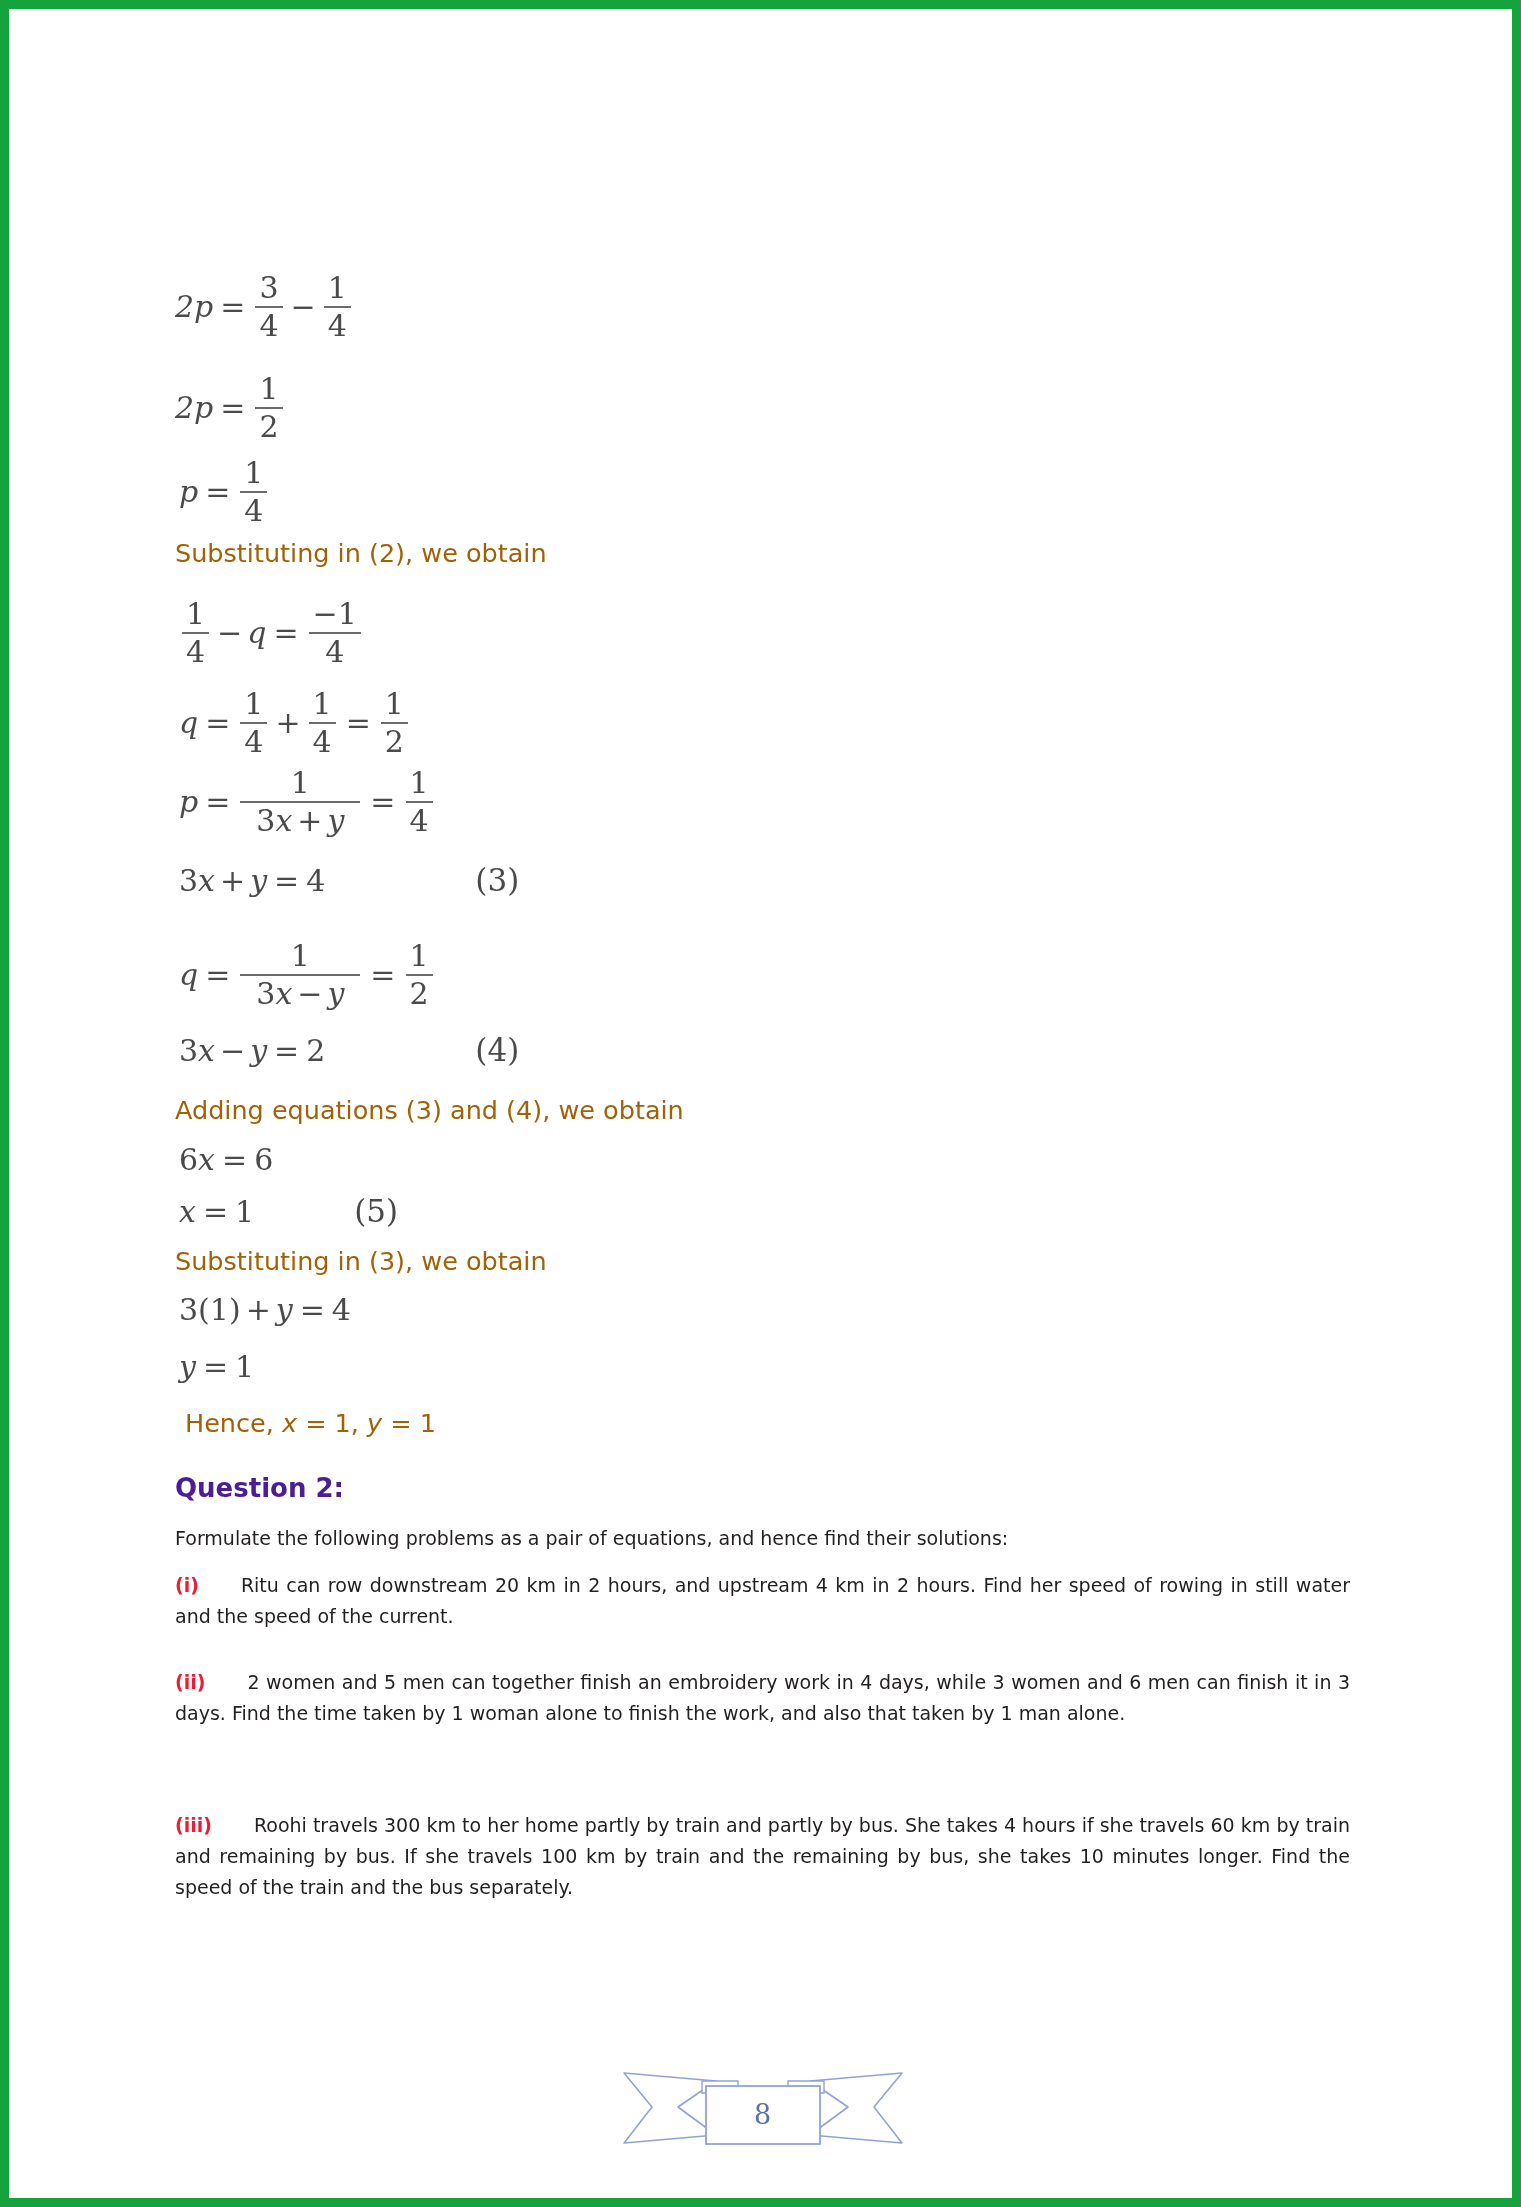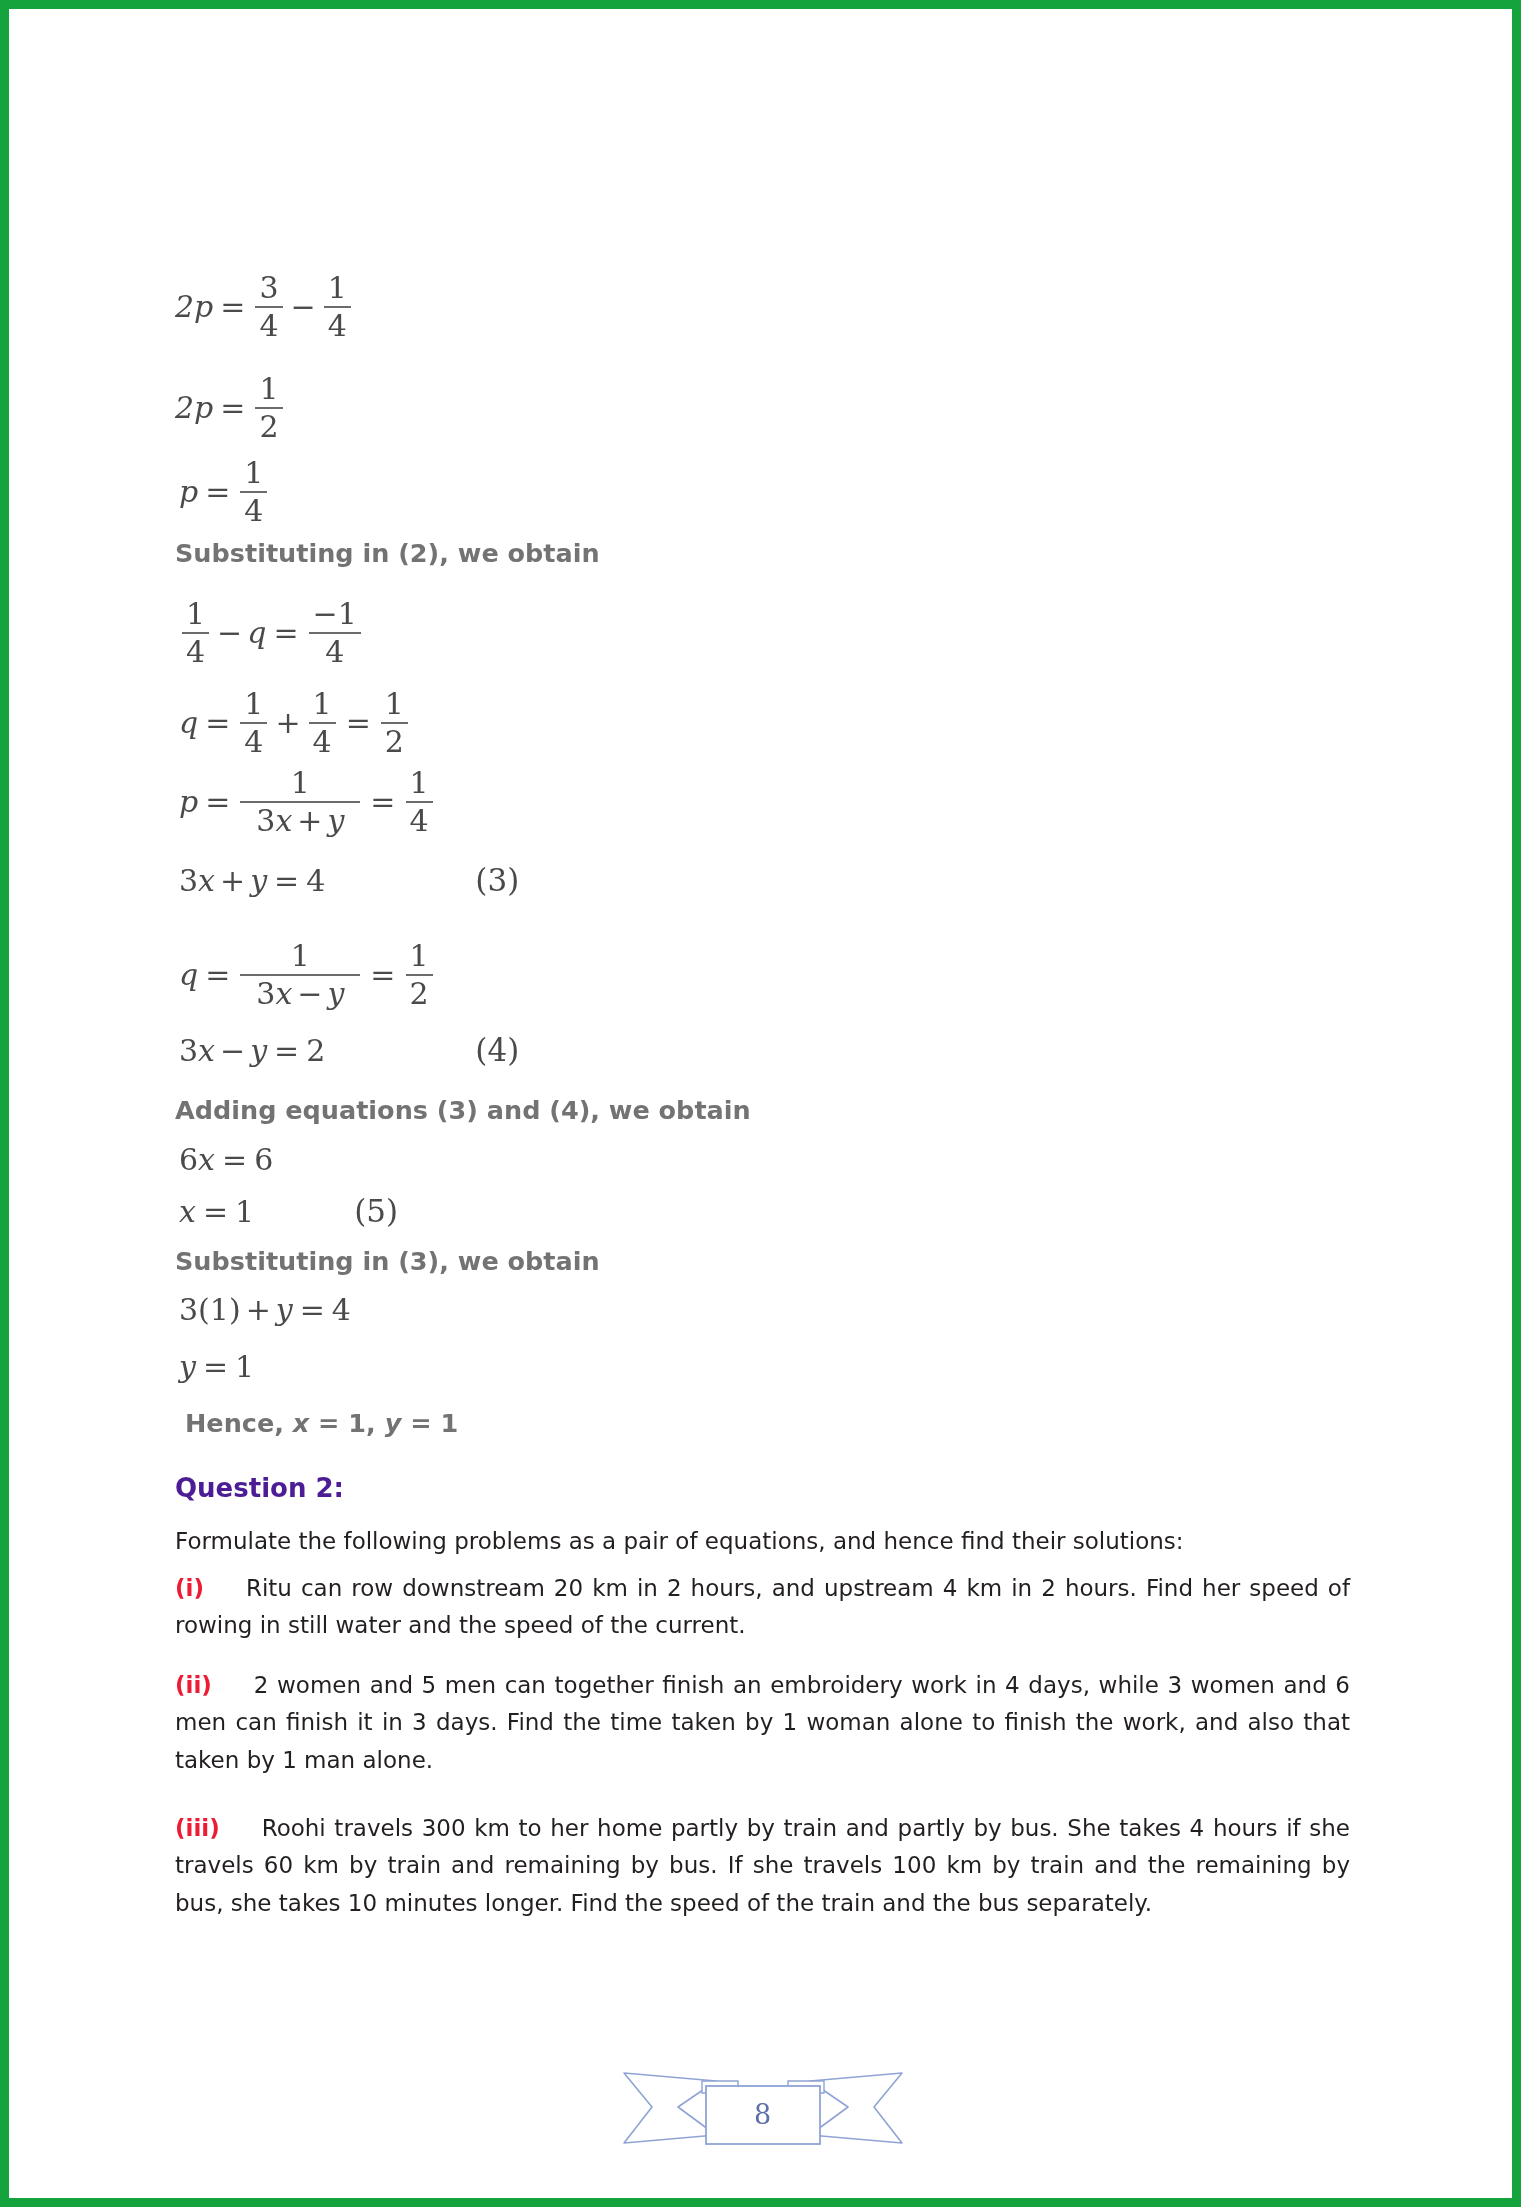--- a/index.html
+++ b/index.html
@@ -95,9 +95,8 @@
   .body-text {
     font-family: "DejaVu Sans", sans-serif;
     font-size: 25.5px;
-    color: #737373;
+    color: #a16207;
     line-height: 1.45;
-    font-weight: bold;
   }
   .para {
     font-family: "DejaVu Sans", sans-serif;

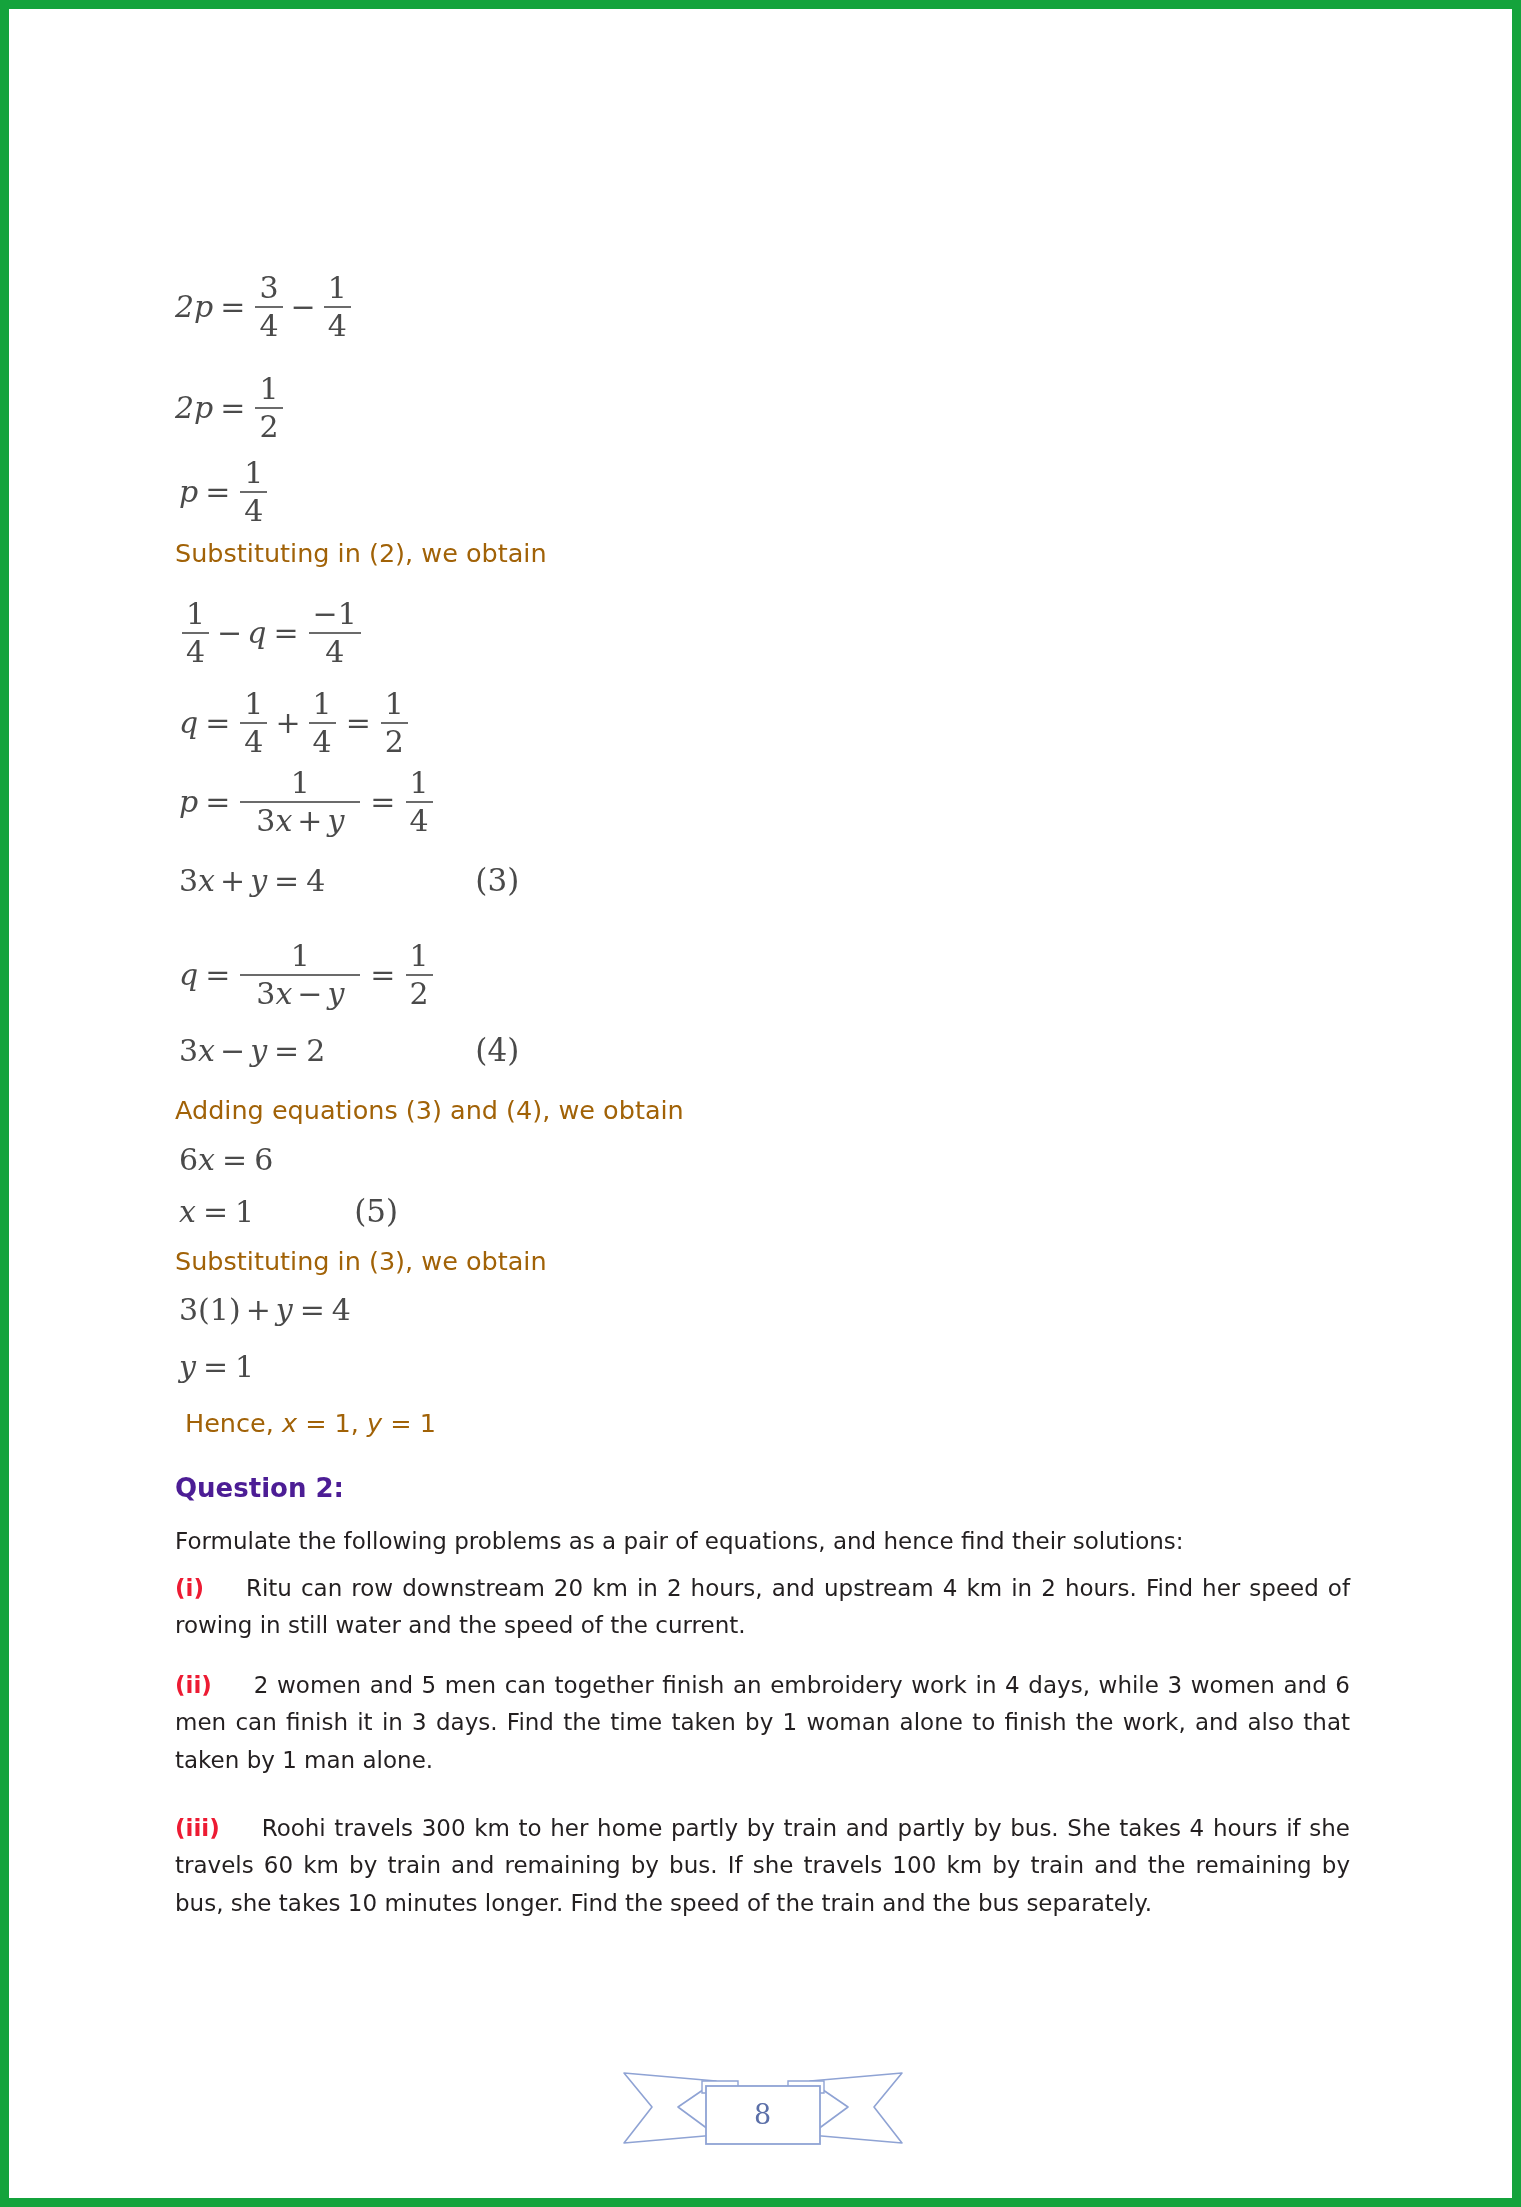--- a/index.html
+++ b/index.html
@@ -100,7 +100,7 @@
   }
   .para {
     font-family: "DejaVu Sans", sans-serif;
-    font-size: 23px;
+    font-size: 19px;
     color: #231f20;
     line-height: 1.62;
     text-align: justify;

